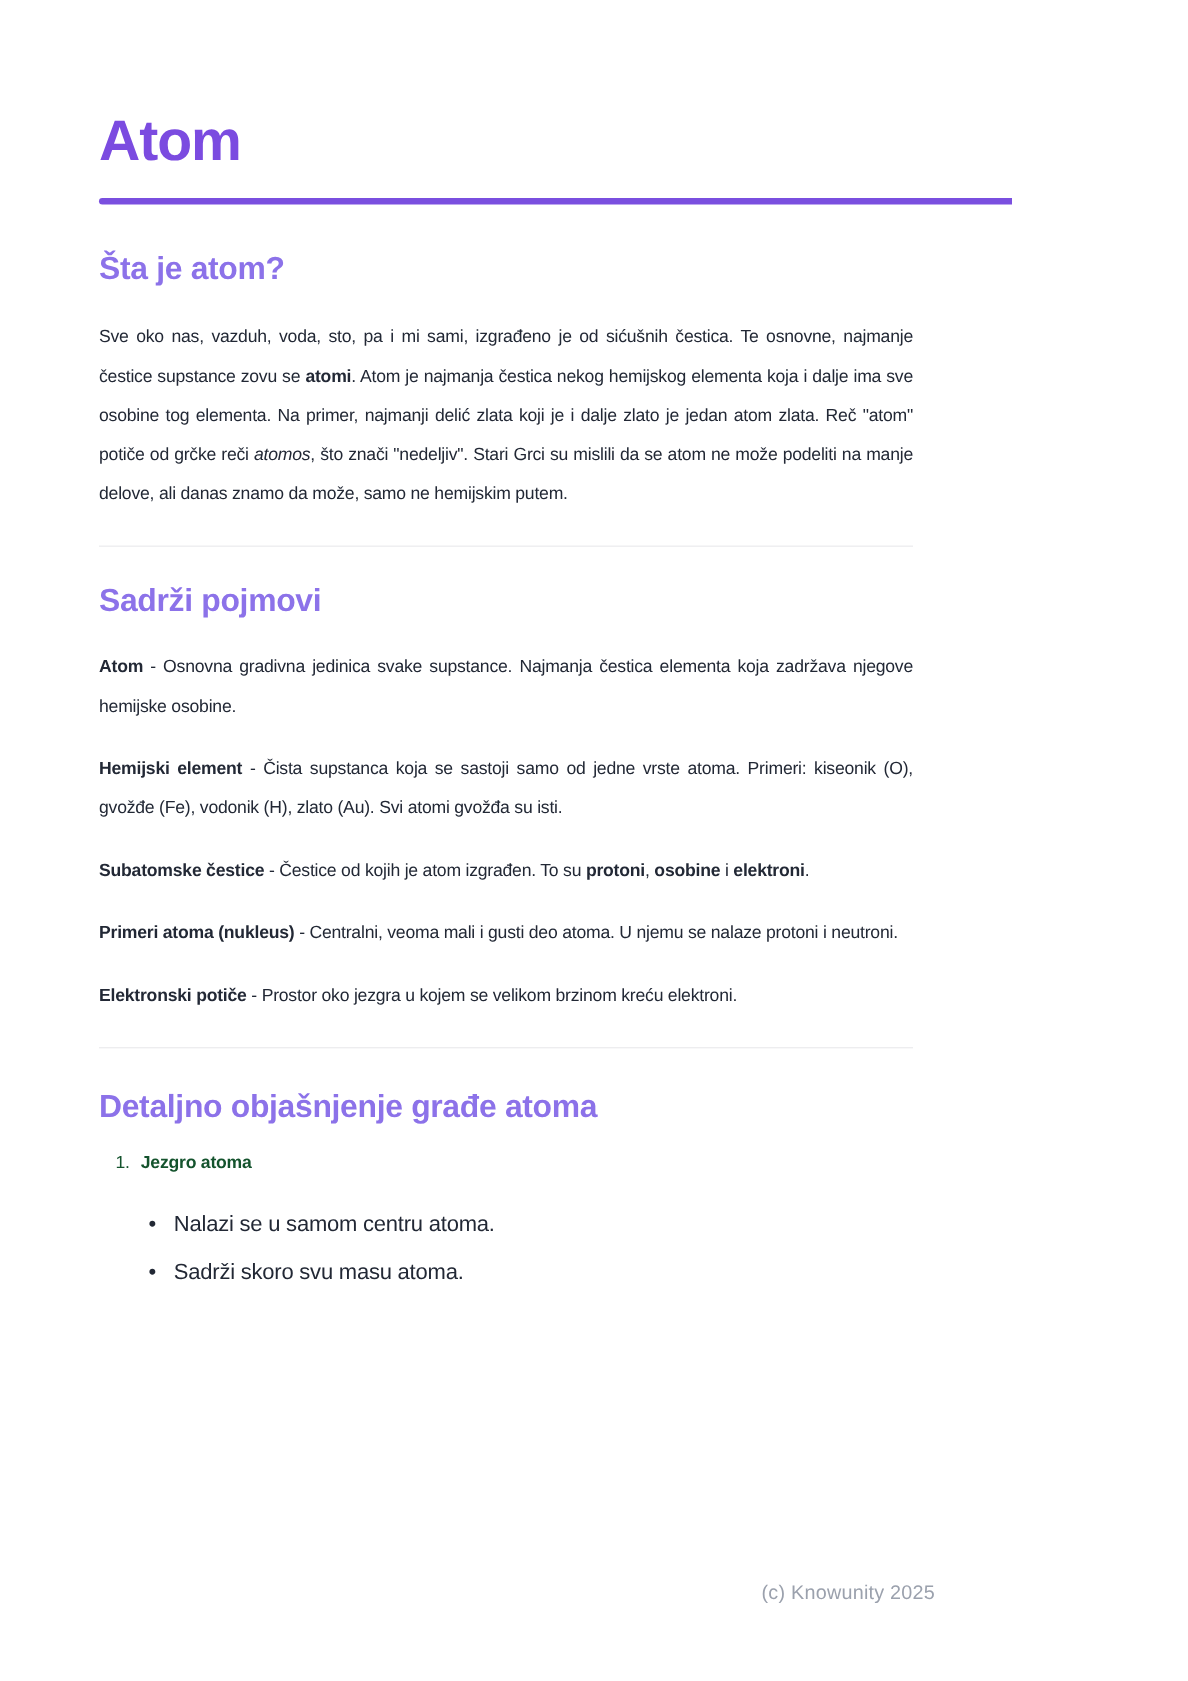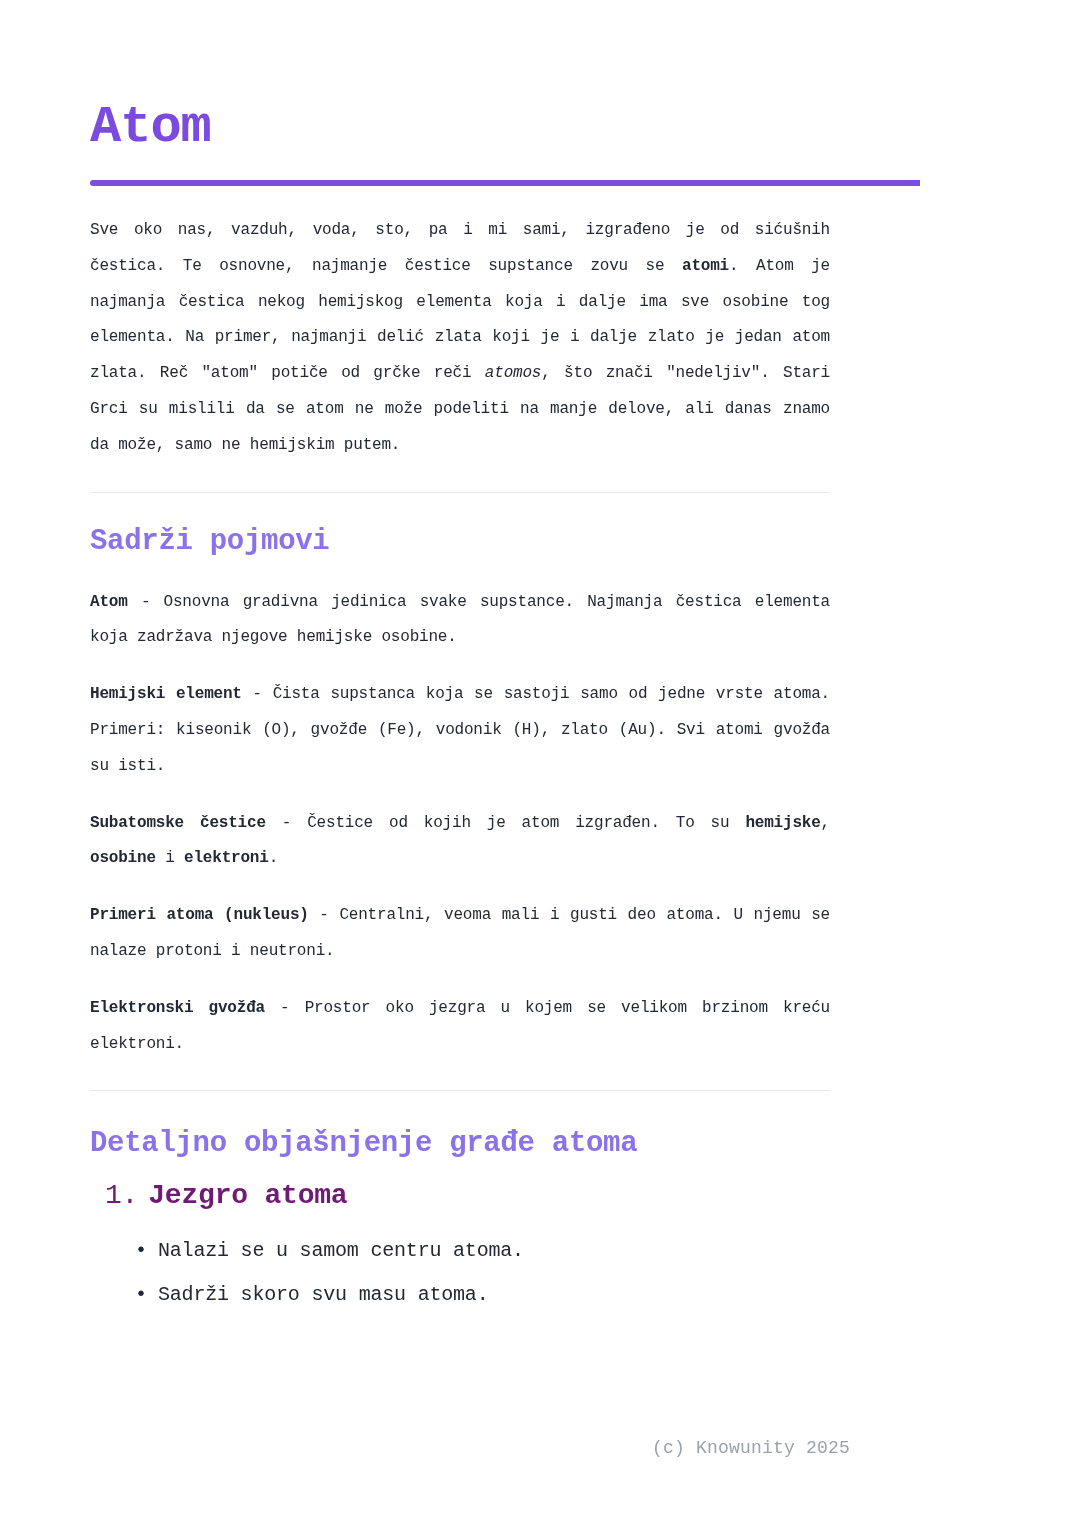--- a/index.html
+++ b/index.html
@@ -5,7 +5,7 @@
   html, body { margin:0; padding:0; background:#ffffff; }
   .page {
     position:relative; width:920px; height:1528px; overflow:hidden;
-    background:#ffffff; font-family:Liberation Mono, monospace;
+    background:#ffffff; font-family:Liberation Sans, sans-serif;
   }
   .edge-strip {
     position:absolute; left:976px; top:50px; width:56px; height:1424px;

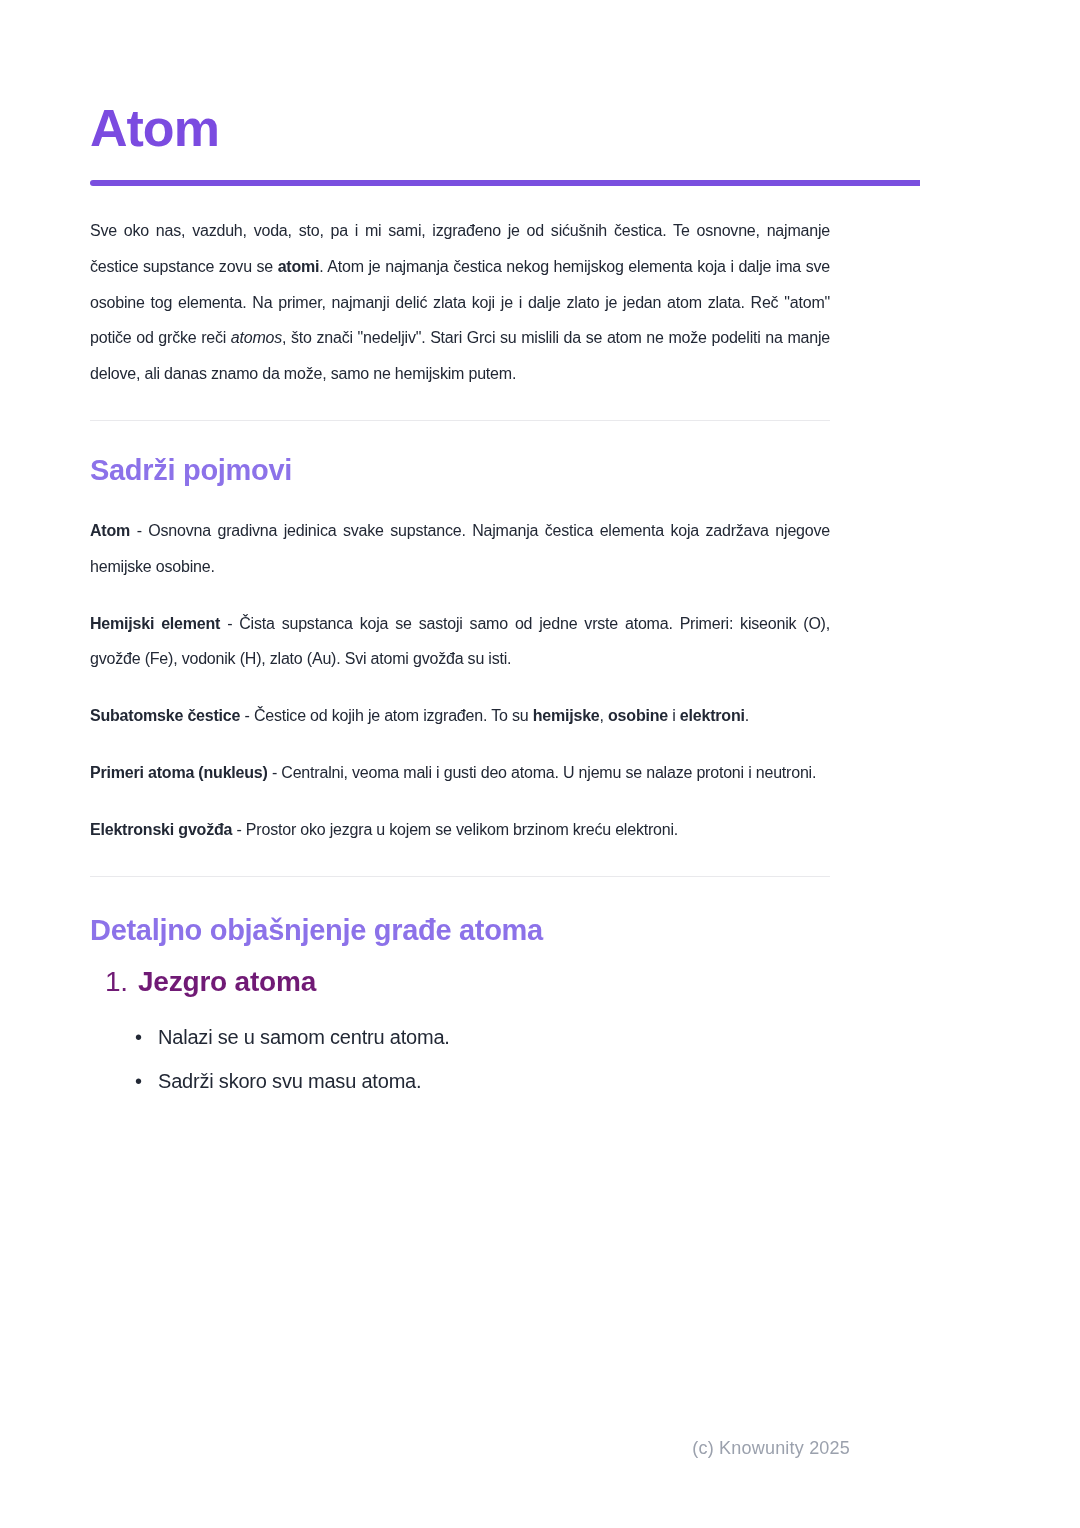--- a/index.html
+++ b/index.html
@@ -72,6 +72,7 @@
     <h1 class="doc-title">Atom</h1>
     <div class="title-rule"></div>
 
+    <h2 class="sec">Šta je atom?</h2>
     <p class="body just"><span>Sve oko nas, vazduh, voda, sto, pa i mi sami, izgrađeno je od sićušnih čestica. Te osnovne, najmanje čestice supstance zovu se </span><b>atomi</b><span>. Atom je najmanja čestica nekog hemijskog elementa koja i dalje ima sve osobine tog elementa. Na primer, najmanji delić zlata koji je i dalje zlato je jedan atom zlata. Reč "atom" potiče od grčke reči </span><i>atomos</i><span>, što znači "nedeljiv". Stari Grci su mislili da se atom ne može podeliti na manje delove, ali danas znamo da može, samo ne hemijskim putem.</span></p>
 
     <div class="divider"></div>

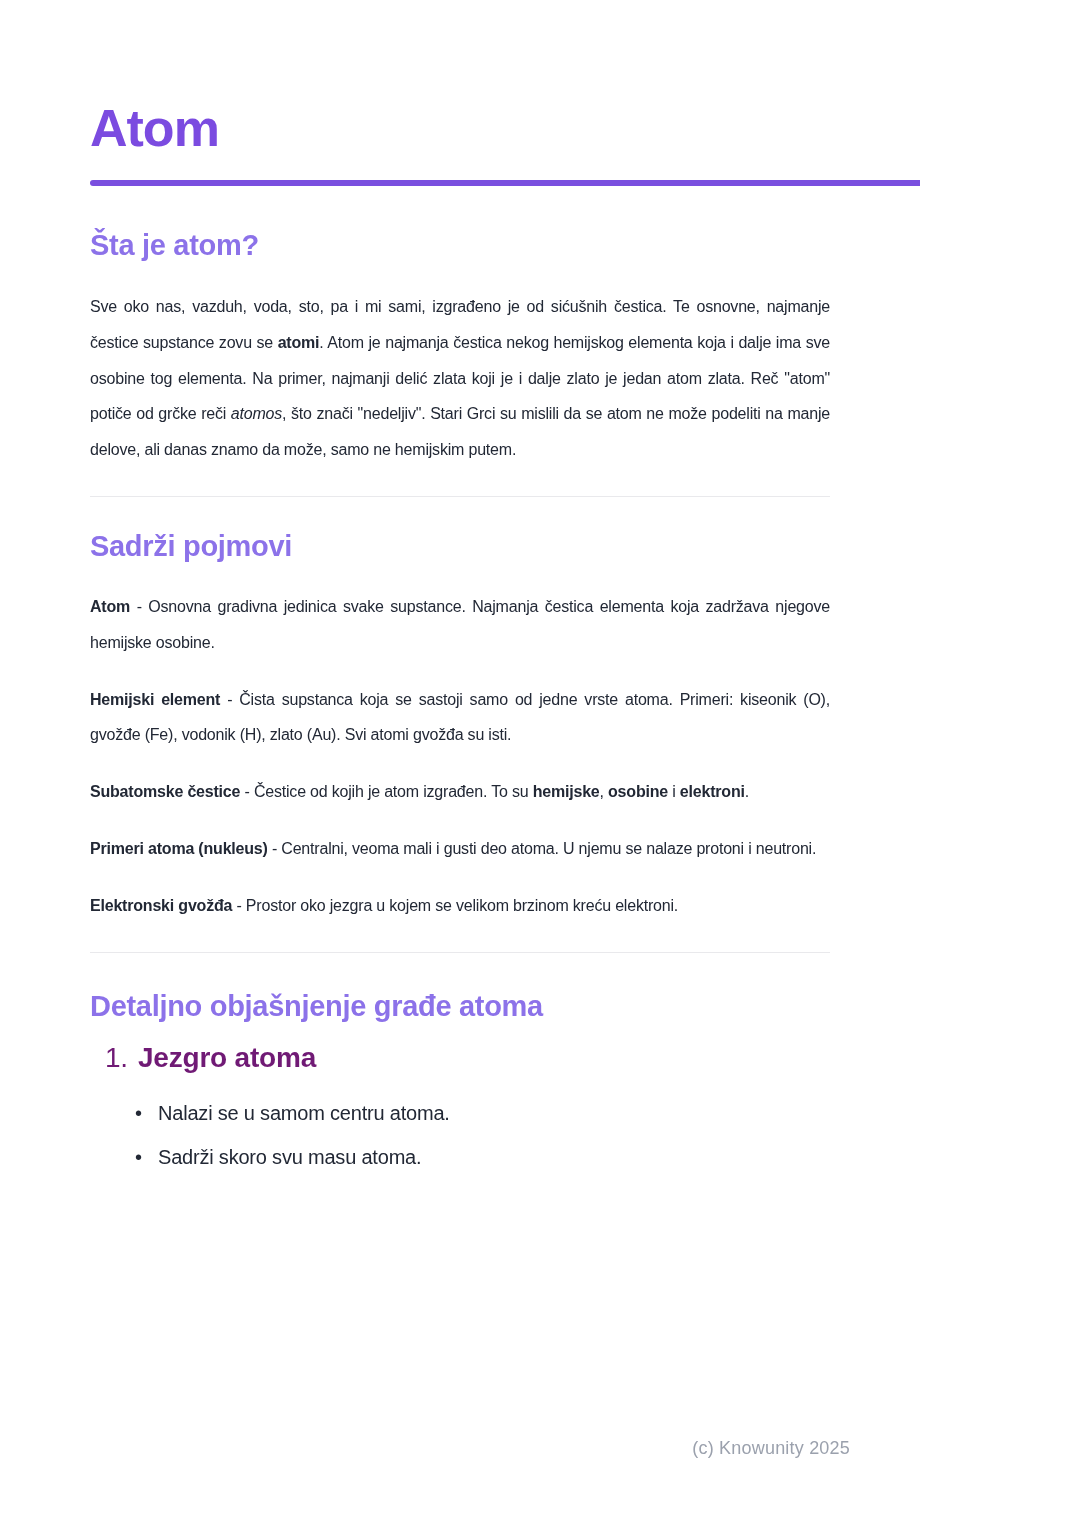--- a/index.html
+++ b/index.html
@@ -80,7 +80,7 @@
     <h2 class="sec after-div1">Sadrži pojmovi</h2>
     <p class="body just def def-first"><b>Atom</b><span> - Osnovna gradivna jedinica svake supstance. Najmanja čestica elementa koja zadržava njegove hemijske osobine.</span></p>
     <p class="body just def"><b>Hemijski element</b><span> - Čista supstanca koja se sastoji samo od jedne vrste atoma. Primeri: kiseonik (O), gvožđe (Fe), vodonik (H), zlato (Au). Svi atomi gvožđa su isti.</span></p>
-    <p class="body just def"><b>Subatomske čestice</b><span> - Čestice od kojih je atom izgrađen. To su </span><b>hemijske</b><span>, </span><b>osobine</b><span> i </span><b>elektroni</b><span>.</span></p>
+    <p class="body just def"><b>Subatomske čestice</b><span> - Čestice od kojih je atom izgrađen. To su </span><b>protoni</b><span>, </span><b>osobine</b><span> i </span><b>elektroni</b><span>.</span></p>
     <p class="body just def"><b>Primeri atoma (nukleus)</b><span> - Centralni, veoma mali i gusti deo atoma. U njemu se nalaze protoni i neutroni.</span></p>
     <p class="body just def"><b>Elektronski gvožđa</b><span> - Prostor oko jezgra u kojem se velikom brzinom kreću elektroni.</span></p>
 

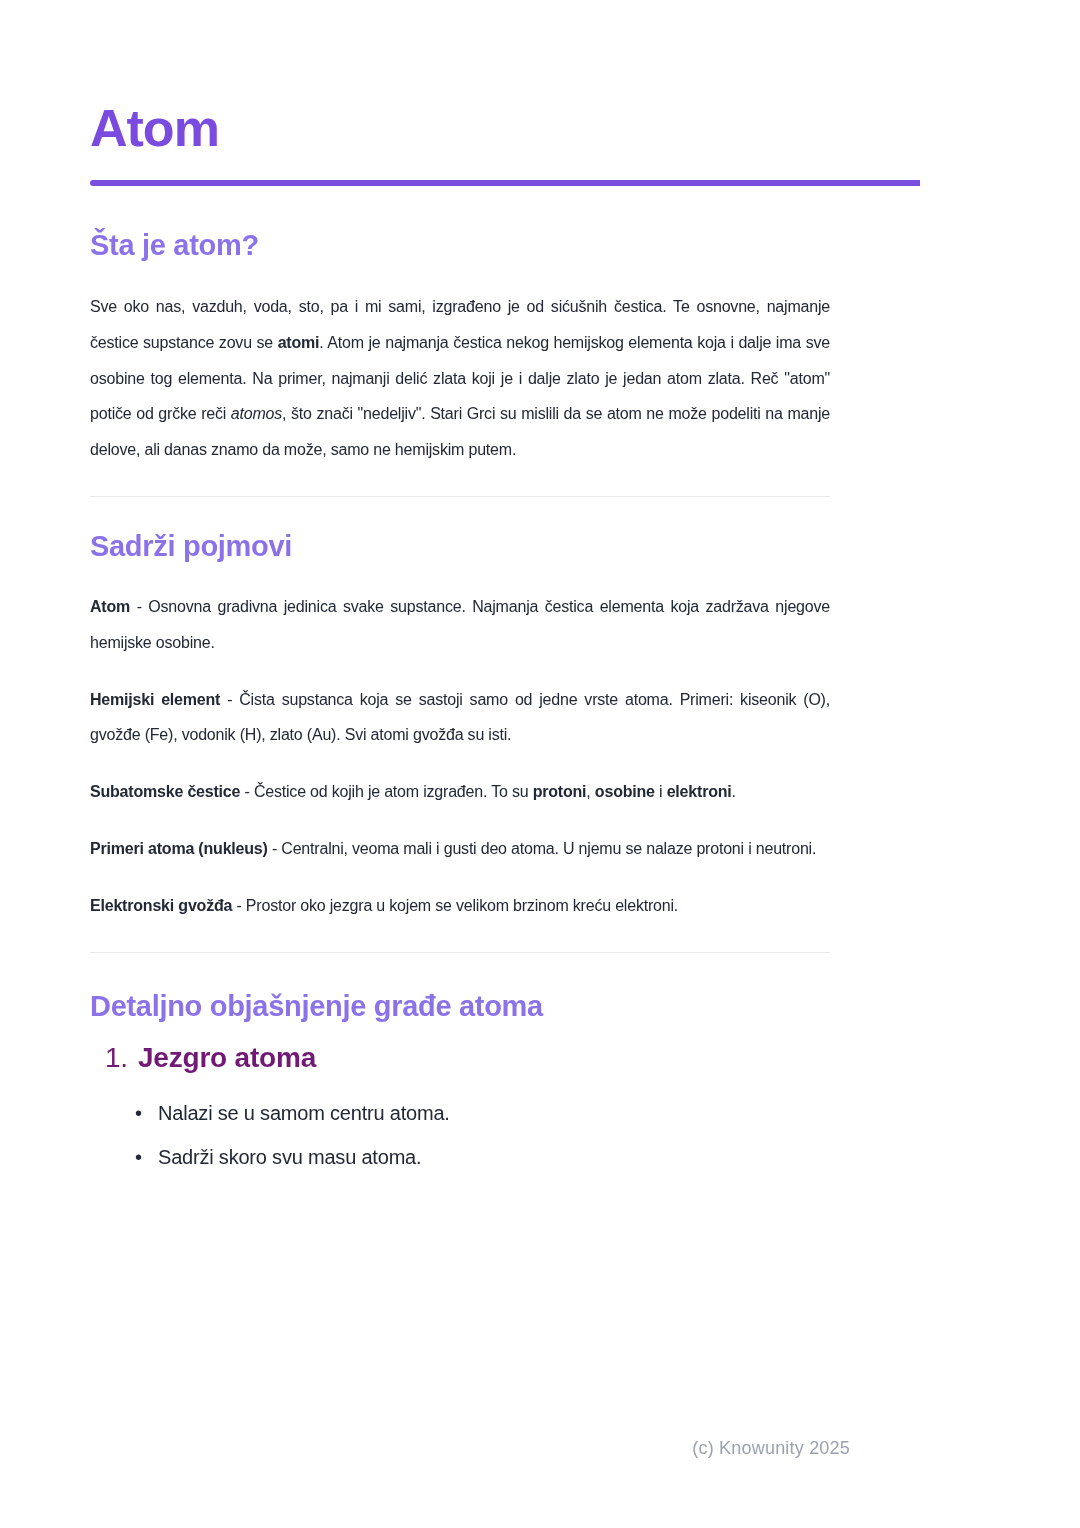--- a/index.html
+++ b/index.html
@@ -82,7 +82,7 @@
     <p class="body just def"><b>Hemijski element</b><span> - Čista supstanca koja se sastoji samo od jedne vrste atoma. Primeri: kiseonik (O), gvožđe (Fe), vodonik (H), zlato (Au). Svi atomi gvožđa su isti.</span></p>
     <p class="body just def"><b>Subatomske čestice</b><span> - Čestice od kojih je atom izgrađen. To su </span><b>protoni</b><span>, </span><b>osobine</b><span> i </span><b>elektroni</b><span>.</span></p>
     <p class="body just def"><b>Primeri atoma (nukleus)</b><span> - Centralni, veoma mali i gusti deo atoma. U njemu se nalaze protoni i neutroni.</span></p>
-    <p class="body just def"><b>Elektronski gvožđa</b><span> - Prostor oko jezgra u kojem se velikom brzinom kreću elektroni.</span></p>
+    <p class="body just def"><b>Elektronski potiče</b><span> - Prostor oko jezgra u kojem se velikom brzinom kreću elektroni.</span></p>
 
     <div class="divider"></div>
 

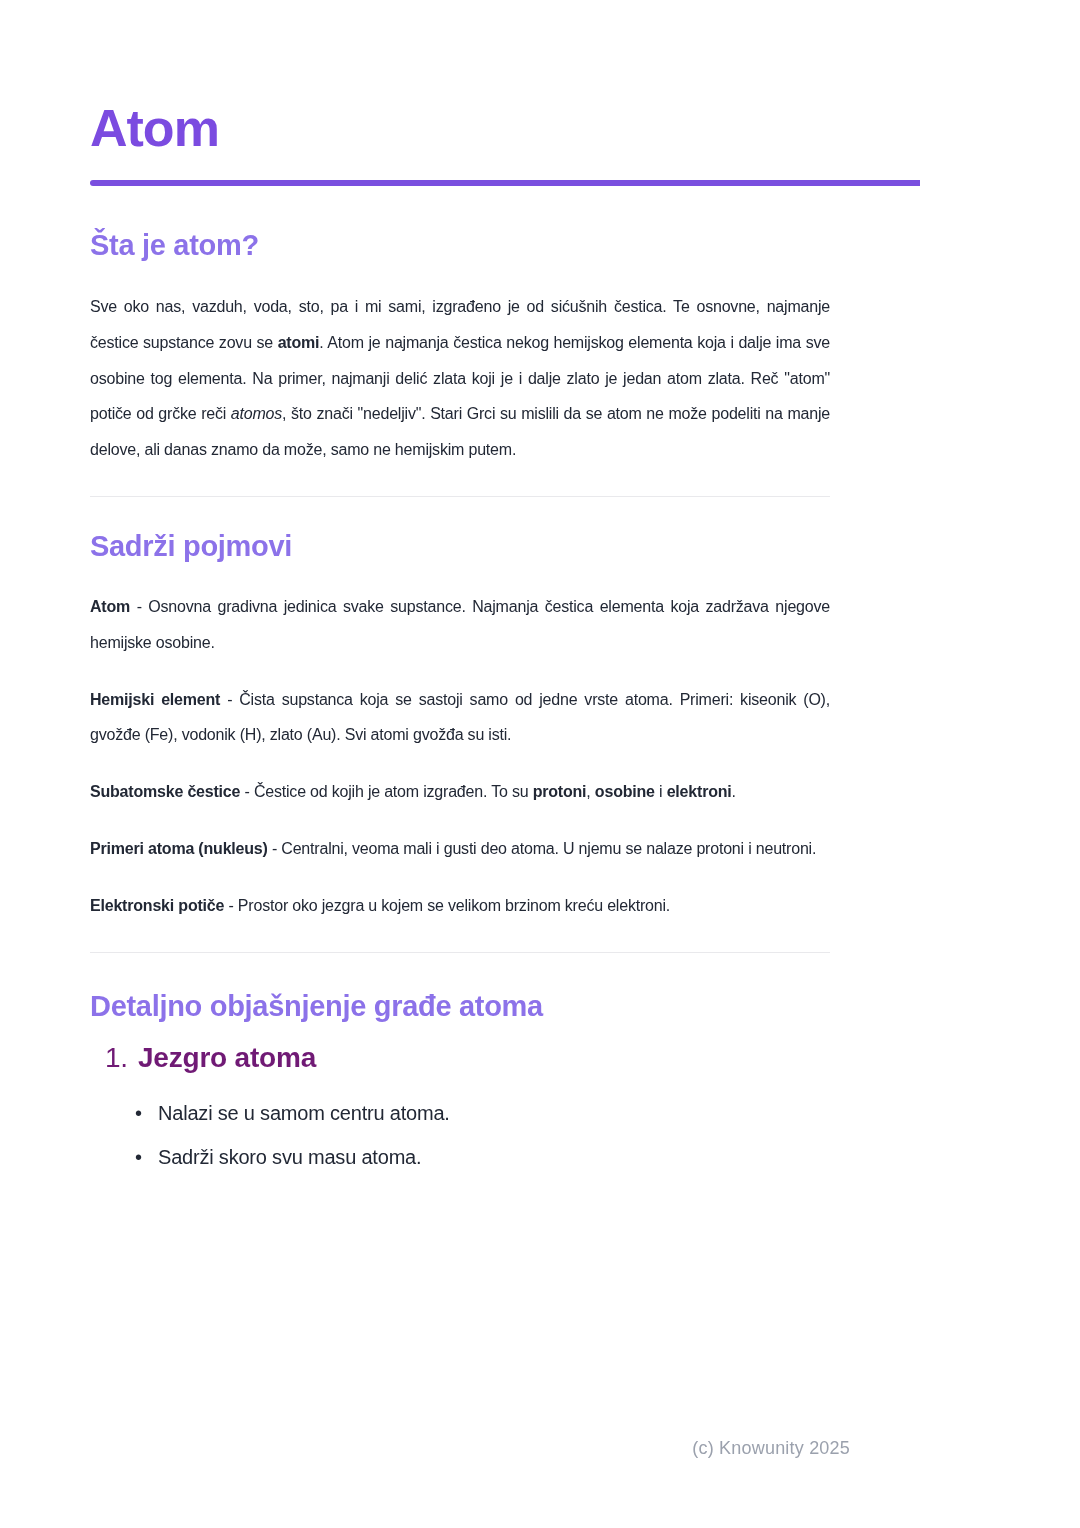--- a/index.html
+++ b/index.html
@@ -43,7 +43,7 @@
   p.intro3 { margin-top:22px; }
 
   .olitem {
-    margin:21px 0 0 15px; font-size:28px; line-height:28px; color:#701a75;
+    margin:21px 0 0 15px; font-size:16px; line-height:28px; color:#14532d;
     letter-spacing:-0.2px;
   }
   .olitem .num { margin-right:10px; }

